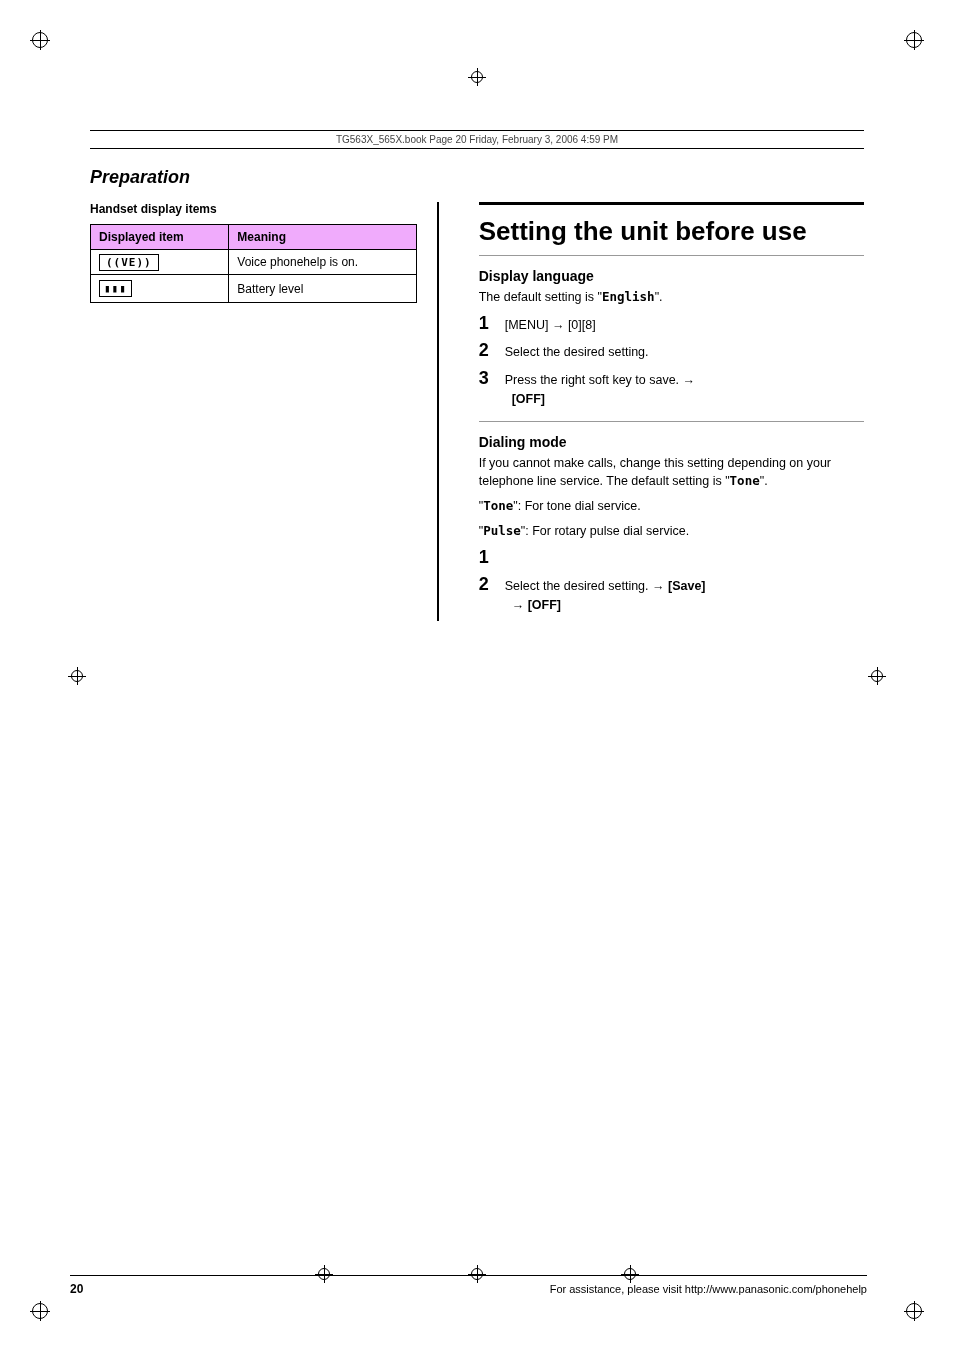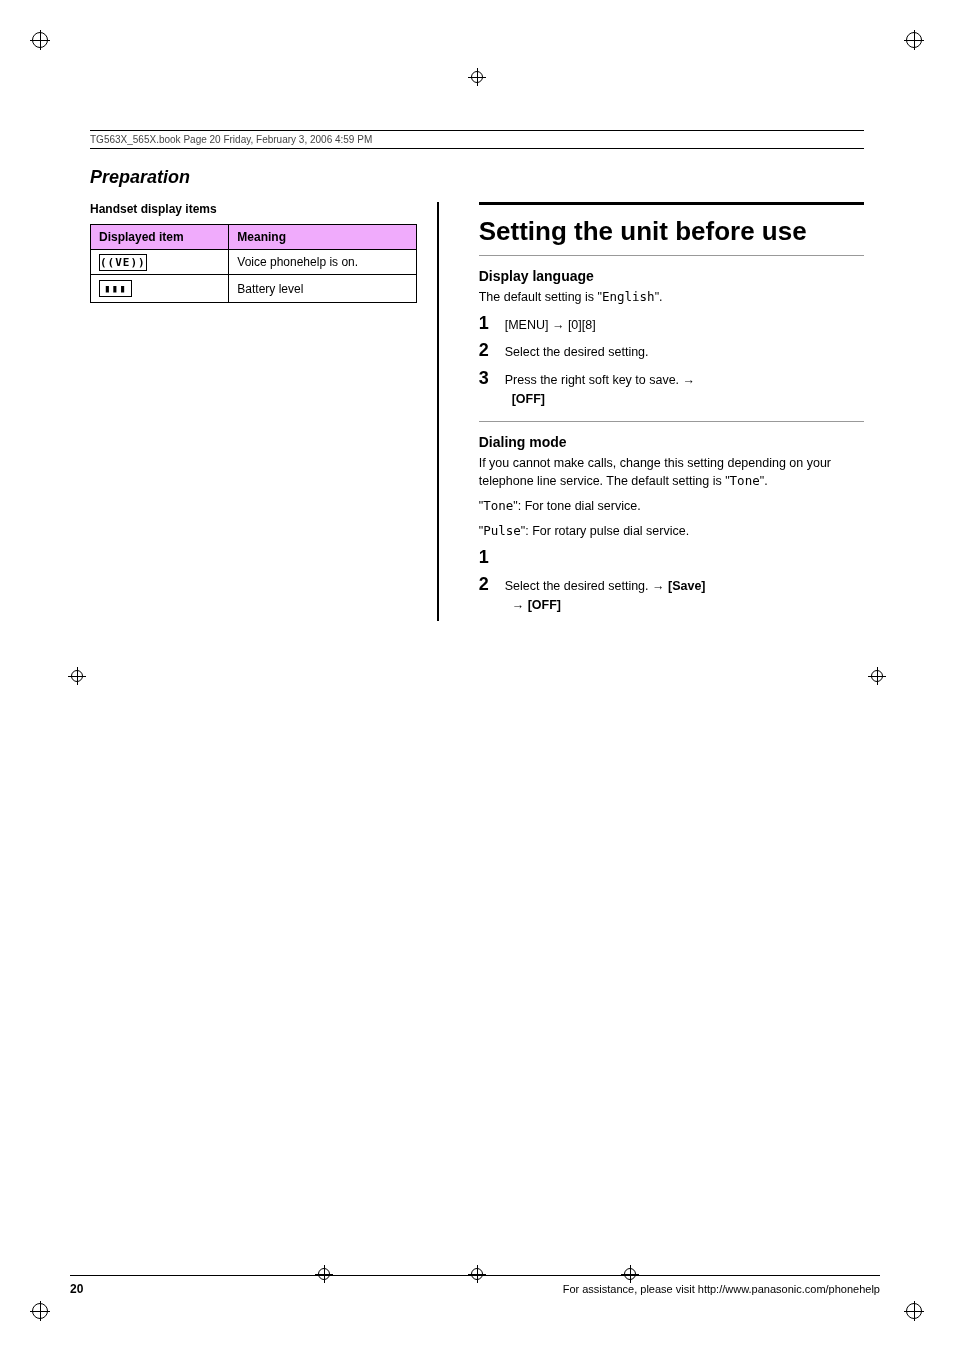--- a/index.html
+++ b/index.html
@@ -22,6 +22,7 @@
       border-bottom: 1px solid #000;
       padding: 3px 0;
       margin-bottom: 18px;
+      text-align: center;
     }
 
     

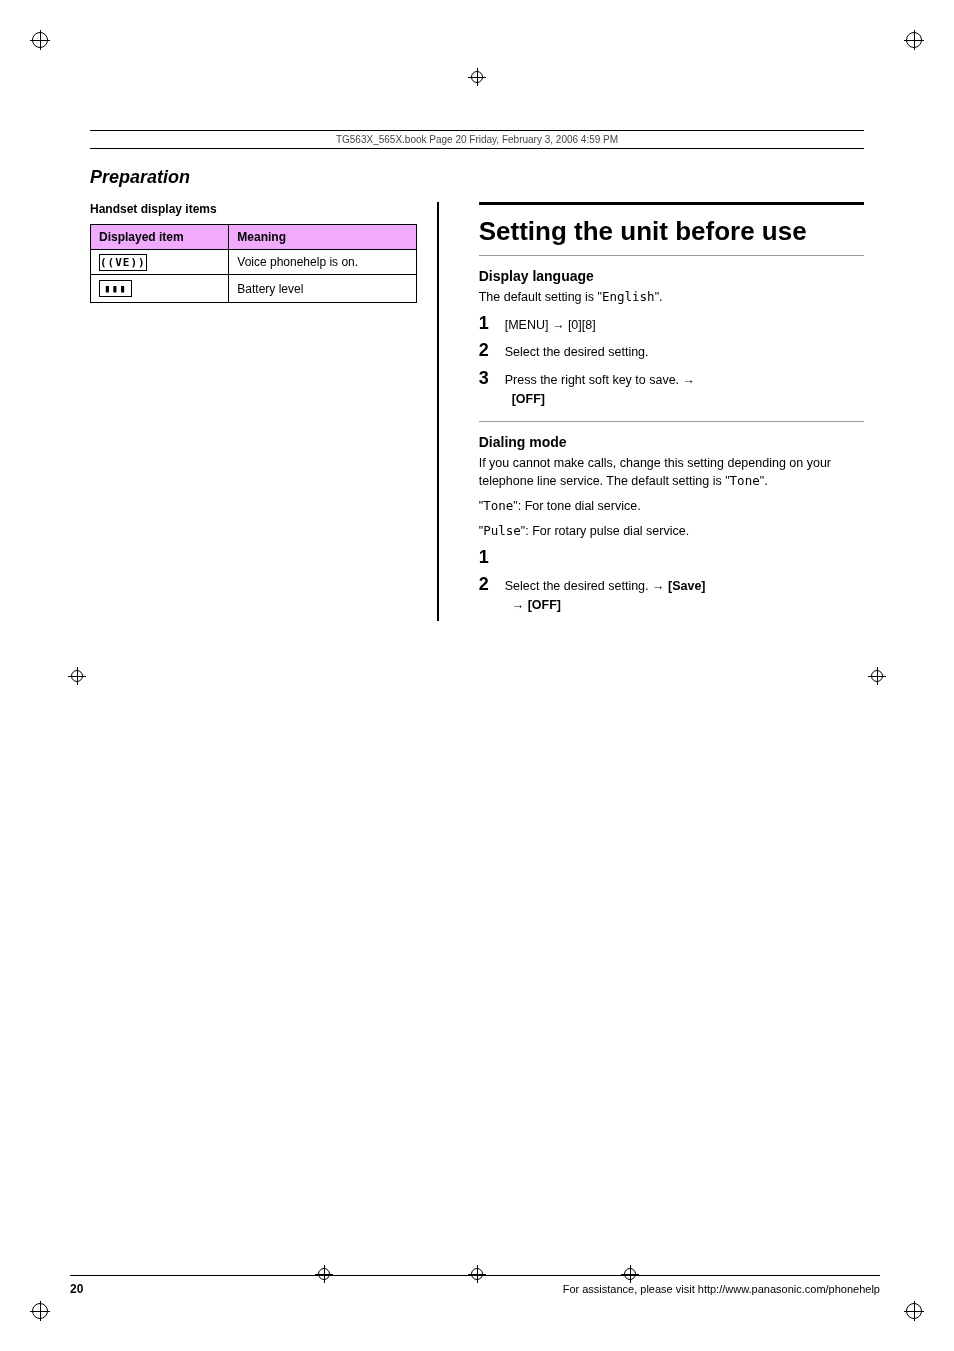--- a/index.html
+++ b/index.html
@@ -86,7 +86,7 @@
     }
     .symbol-ve {
       border: 1px solid #000;
-      padding: 1px 0;
+      padding: 1px 6px;
       font-size: 11px;
       font-family: monospace;
       font-weight: bold;

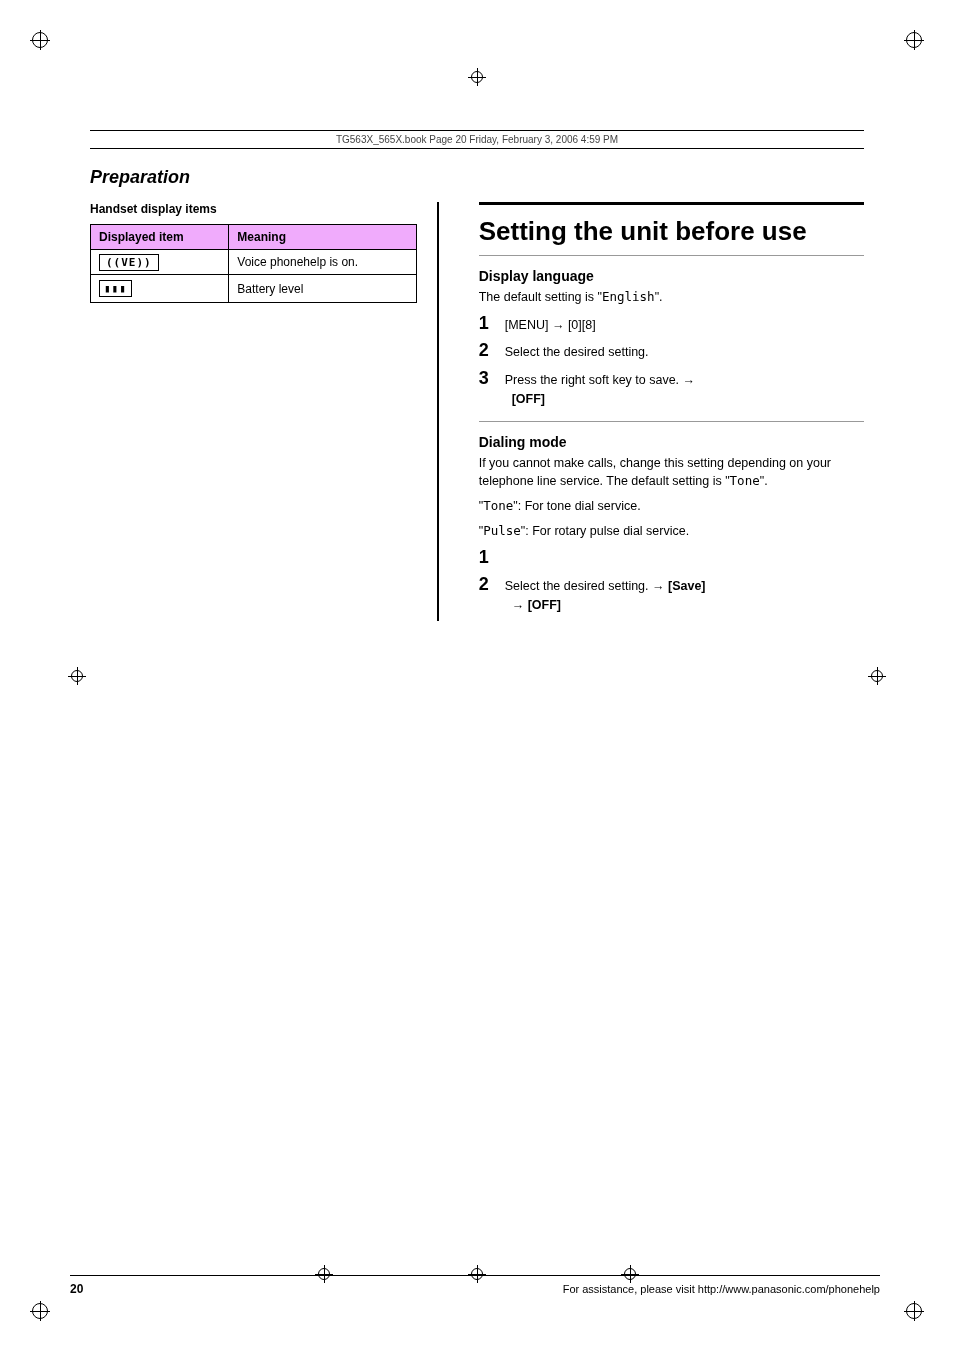--- a/index.html
+++ b/index.html
@@ -157,7 +157,7 @@
 
     code, .mono {
       font-family: monospace;
-      font-weight: normal;
+      font-weight: bold;
     }
 
     

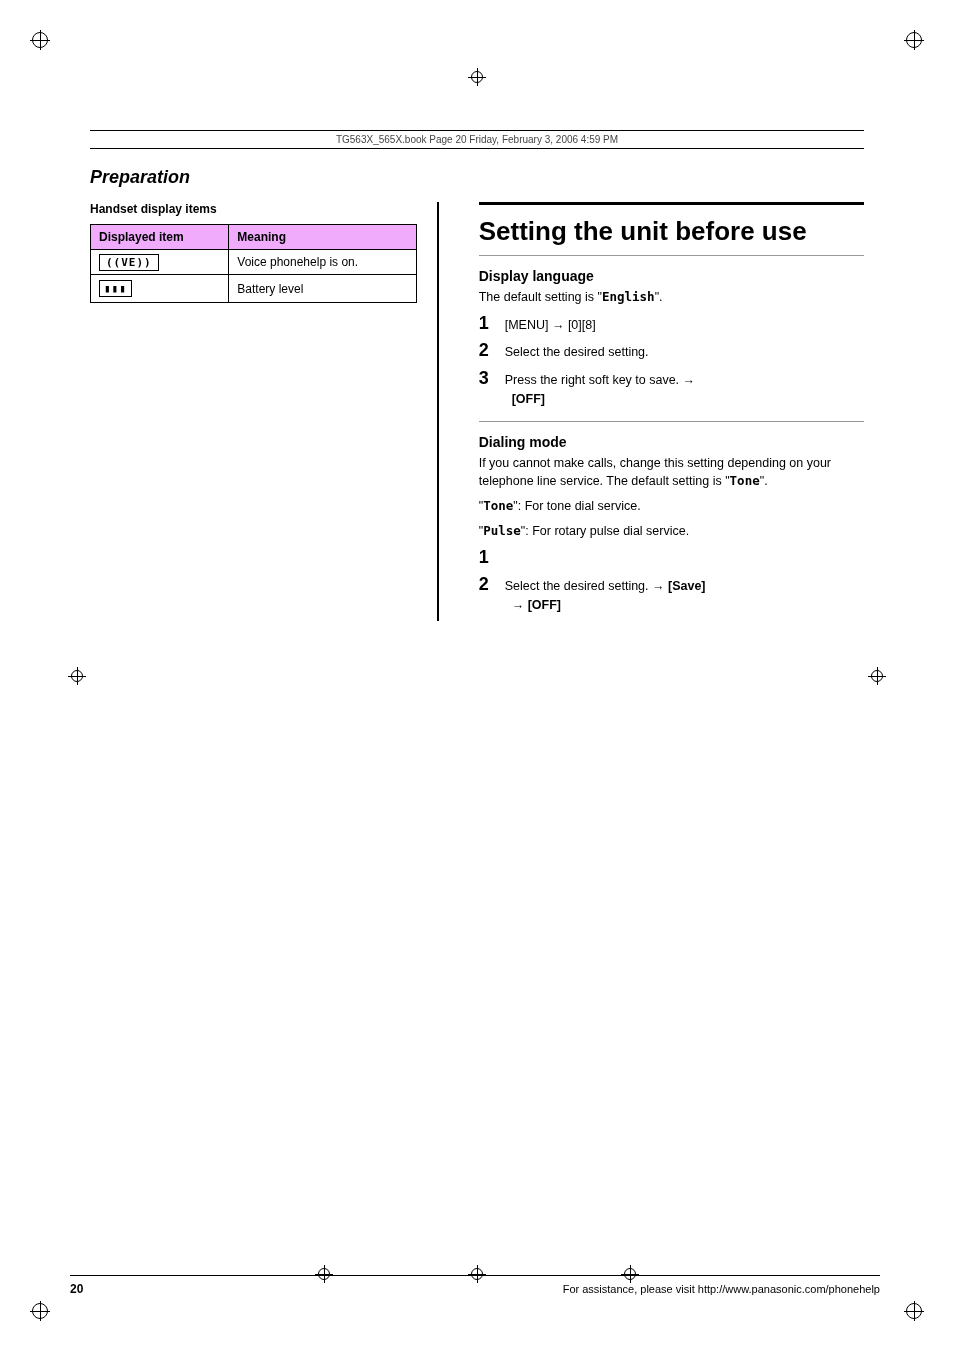--- a/index.html
+++ b/index.html
@@ -165,7 +165,7 @@
       position: absolute;
       bottom: 55px;
       left: 70px;
-      right: 74px;
+      right: 87px;
       border-top: 1px solid #000;
       padding-top: 6px;
       display: flex;

